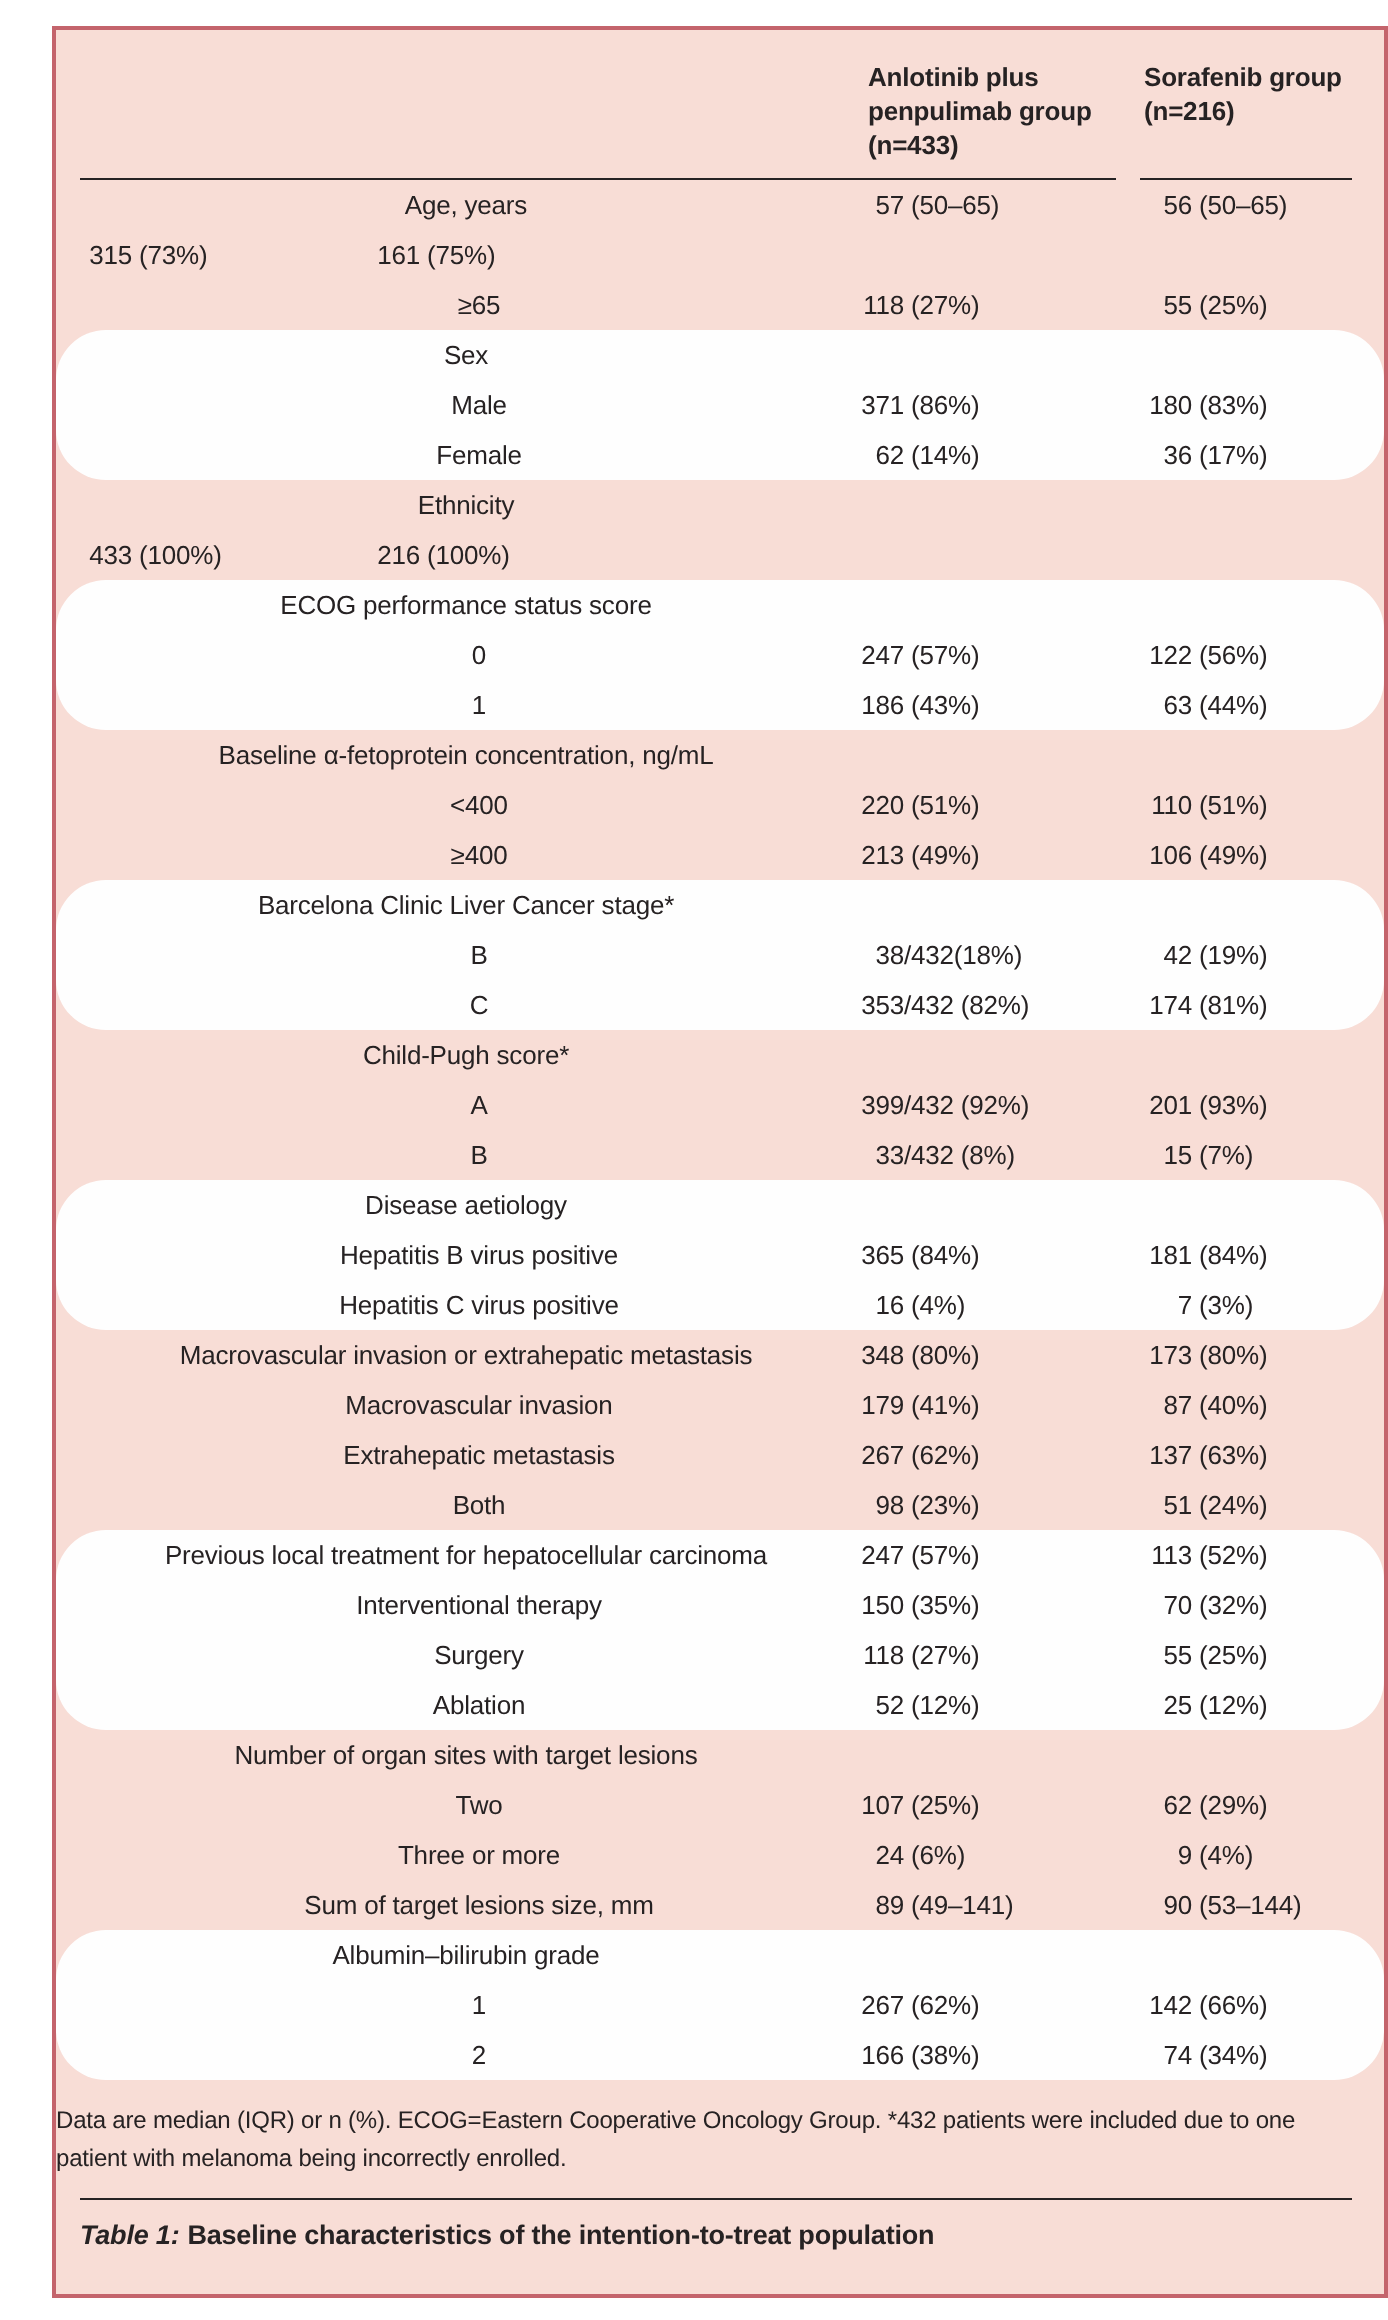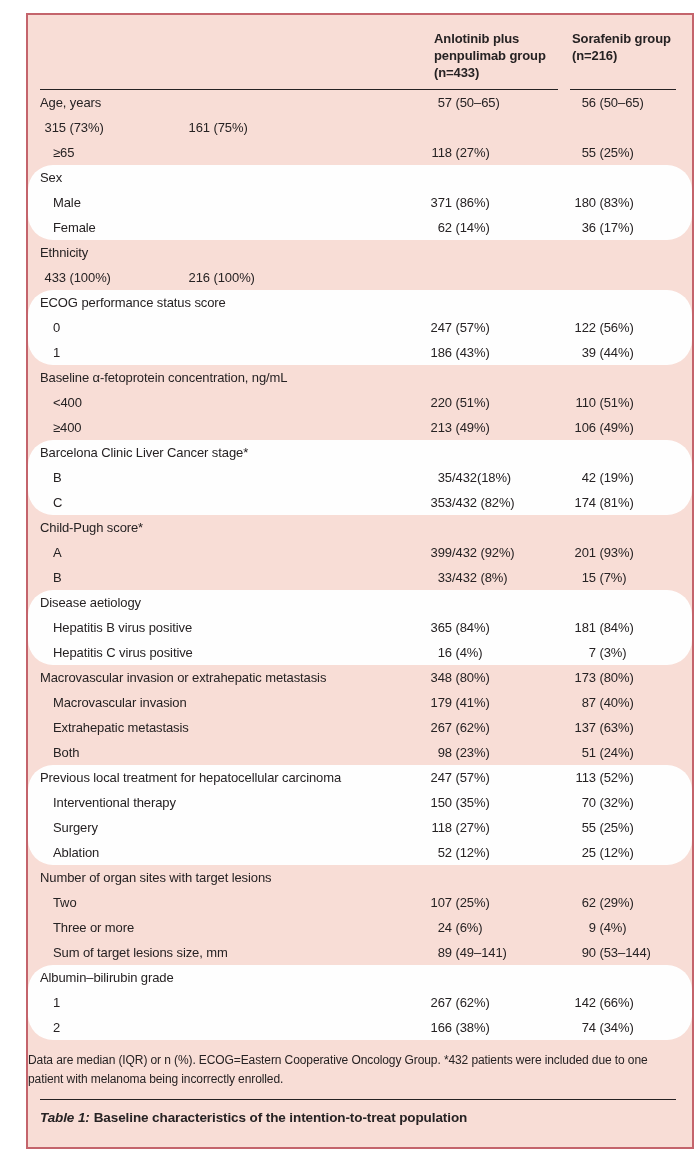--- a/index.html
+++ b/index.html
@@ -45,7 +45,7 @@
     align-items: center;
     font-size: 13px;
   }
-  .cell.label { flex: 1 1 auto; white-space: nowrap; overflow: hidden; }
+  .cell.label { flex: 1 1 auto; white-space: nowrap; overflow: hidden; text-align: center; }
   .cell.label.indent1 { padding-left: 13px; }
   .cell.value { flex: none; display: flex; align-items: baseline; }
   .cell.v1 { width: 132px; }

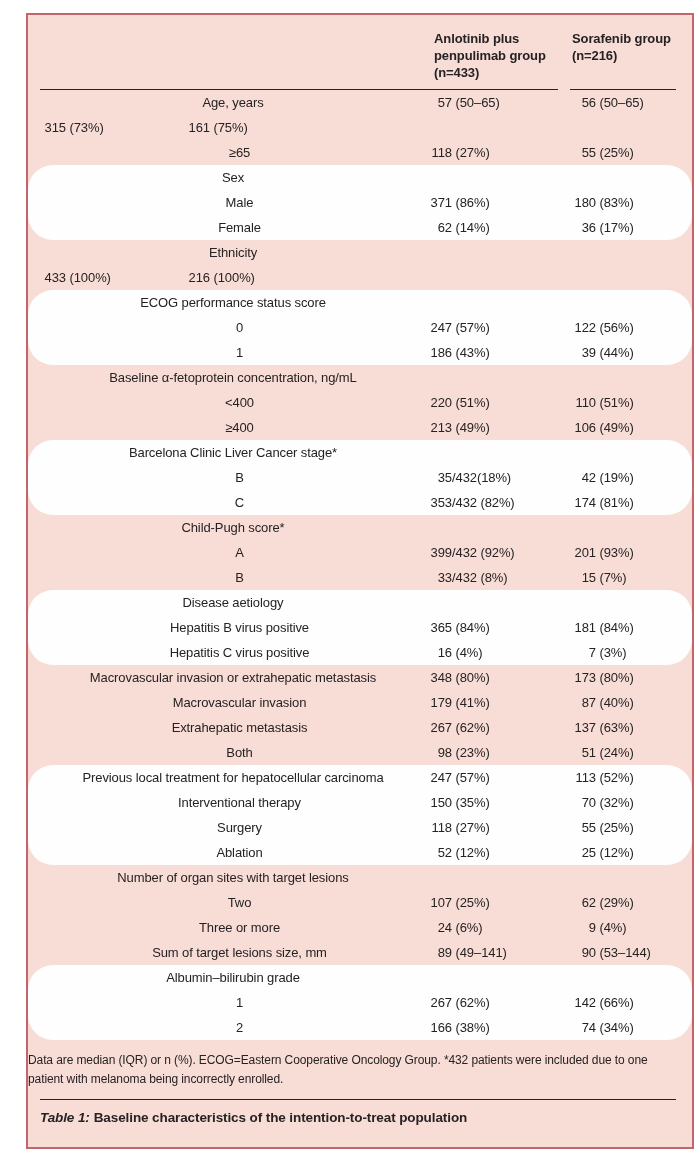--- a/index.html
+++ b/index.html
@@ -188,7 +188,7 @@
             <span class="rest"> (43%)</span>
           </div>
           <div class="cell value v2">
-            <span class="num">39</span>
+            <span class="num">63</span>
             <span class="rest"> (44%)</span>
           </div>
         </div>

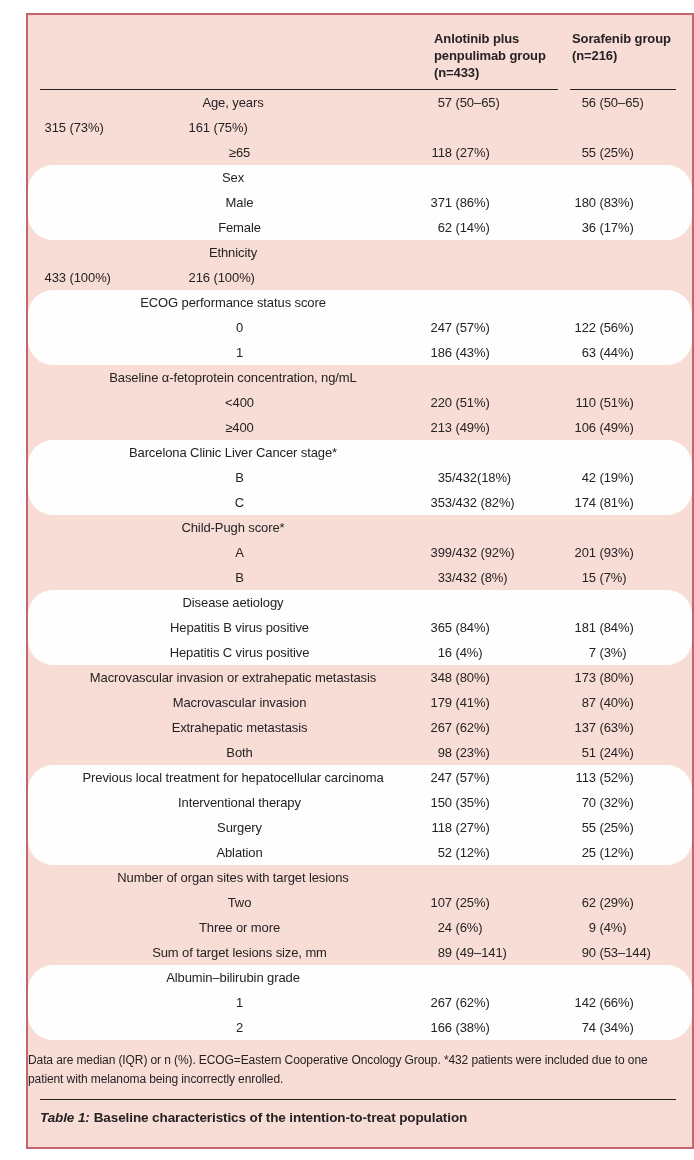--- a/index.html
+++ b/index.html
@@ -231,7 +231,7 @@
         <div class="row">
           <div class="cell label indent1">B</div>
           <div class="cell value v1">
-            <span class="num">35</span>
+            <span class="num">38</span>
             <span class="rest">/432(18%)</span>
           </div>
           <div class="cell value v2">

